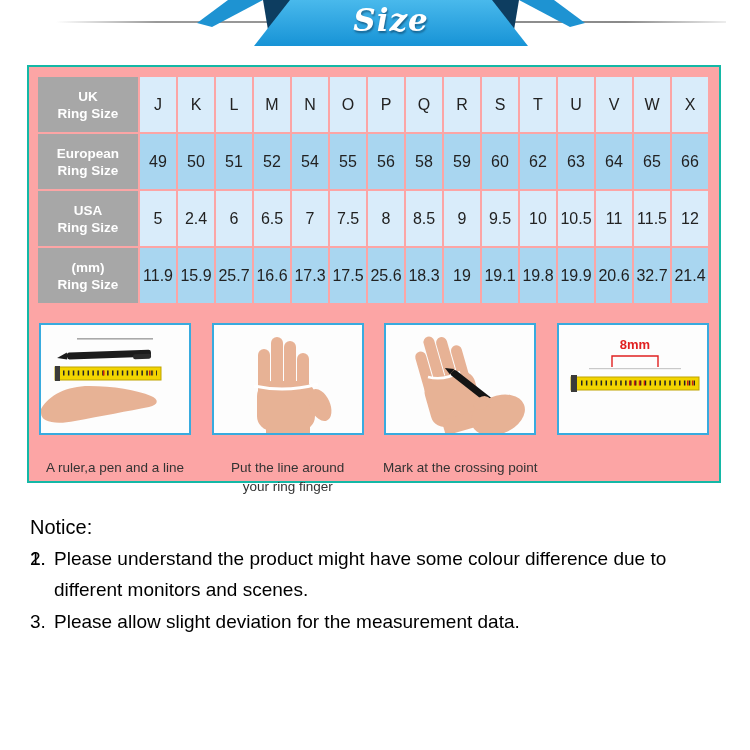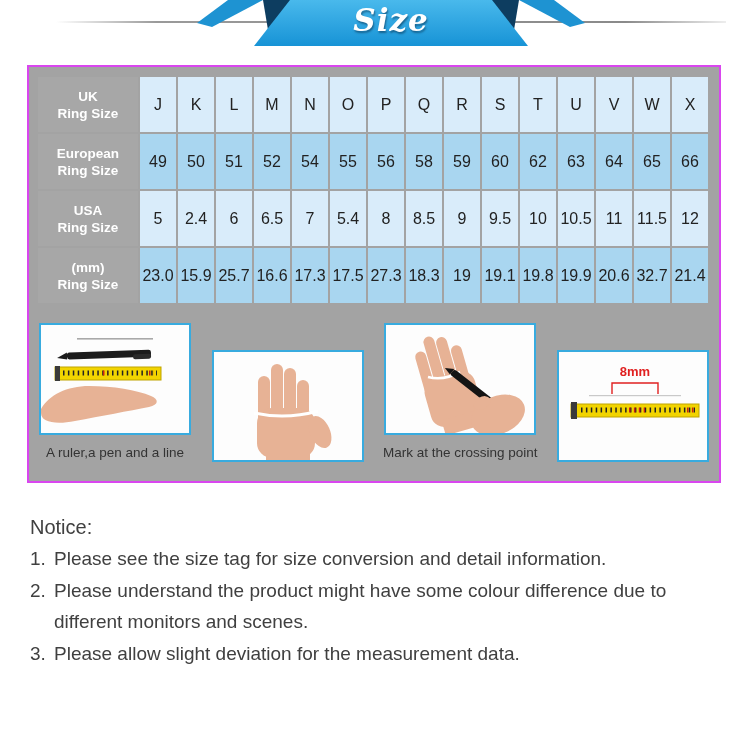--- a/index.html
+++ b/index.html
@@ -15,7 +15,7 @@
 
   
   .main-box{position:absolute;left:27px;top:65px;width:690px;height:414px;
-    border:2px solid #d946ef;background:#a3a3a3;}
+    border:2px solid #14b8a6;background:#fca5a5;}
 
   
   table.size-table{position:absolute;left:7px;top:8px;border-collapse:separate;

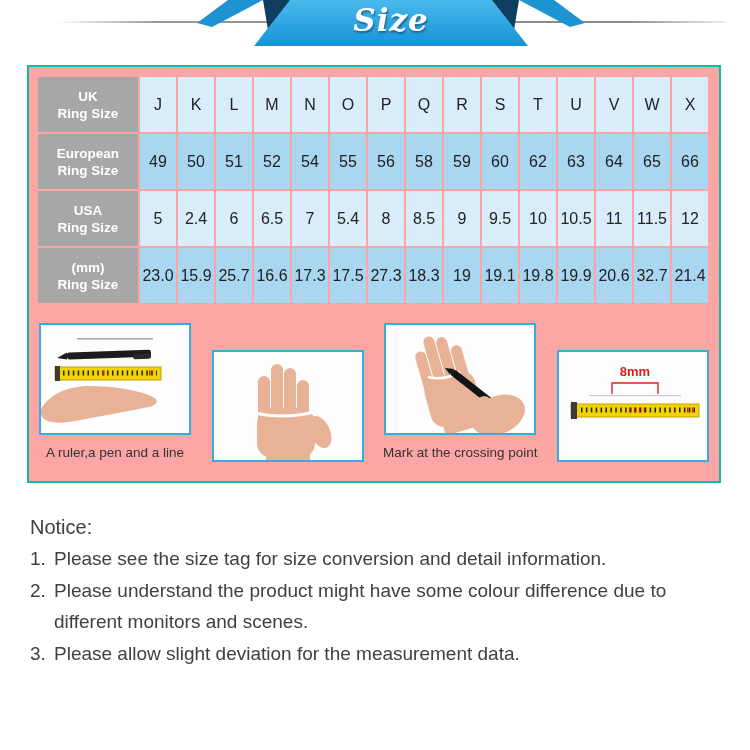--- a/index.html
+++ b/index.html
@@ -126,7 +126,7 @@
       <td>6</td>
       <td>6.5</td>
       <td>7</td>
-      <td>5.4</td>
+      <td>7.5</td>
       <td>8</td>
       <td>8.5</td>
       <td>9</td>

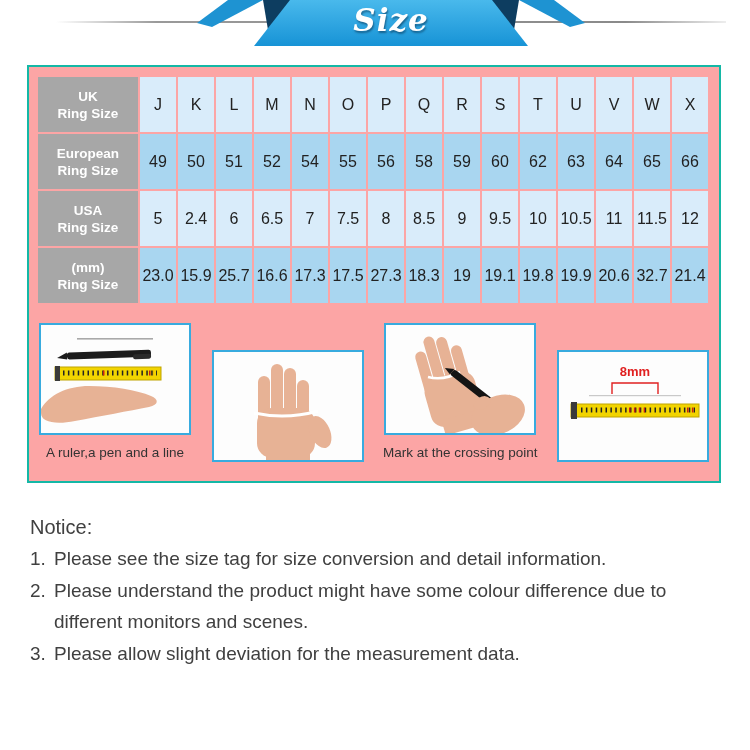--- a/index.html
+++ b/index.html
@@ -142,7 +142,7 @@
         <div>(mm)</div>
         <div>Ring Size</div>
       </th>
-      <td>23.0</td>
+      <td>11.9</td>
       <td>15.9</td>
       <td>25.7</td>
       <td>16.6</td>

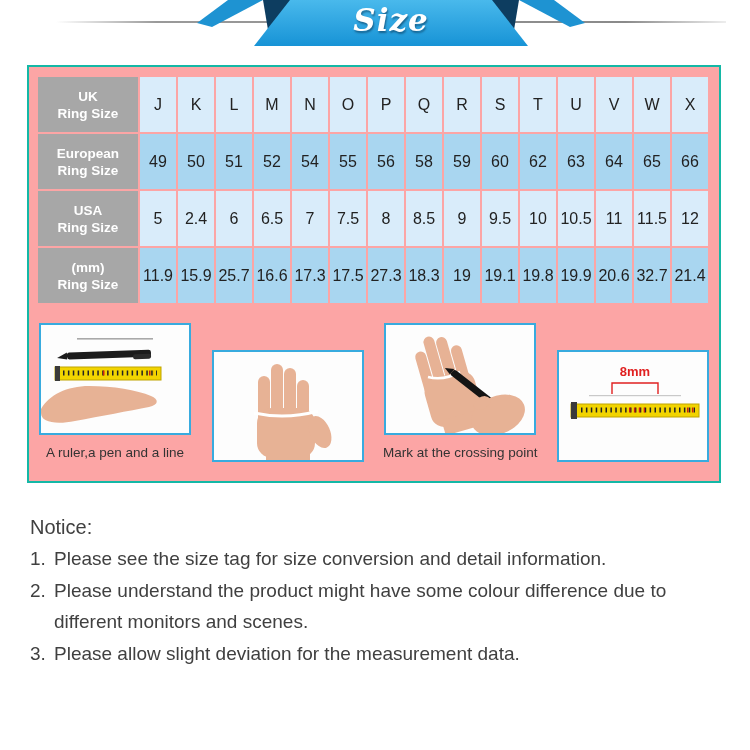--- a/index.html
+++ b/index.html
@@ -148,7 +148,7 @@
       <td>16.6</td>
       <td>17.3</td>
       <td>17.5</td>
-      <td>27.3</td>
+      <td>25.6</td>
       <td>18.3</td>
       <td>19</td>
       <td>19.1</td>

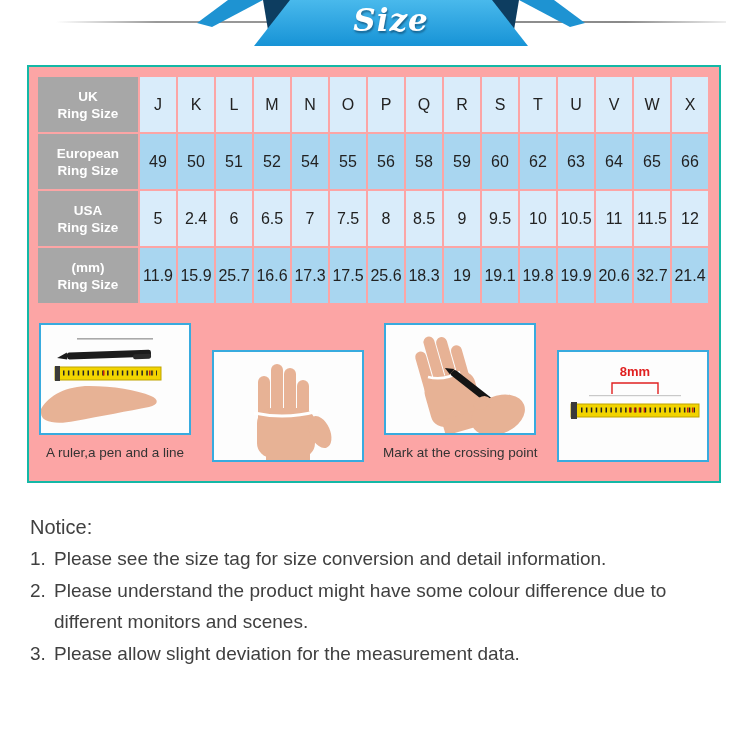--- a/index.html
+++ b/index.html
@@ -30,7 +30,7 @@
   
   .steps-row{position:absolute;left:9px;top:256px;width:672px;display:flex;
     justify-content:space-between;}
-  .step{width:154px;display:flex;flex-direction:column;align-items:center;justify-content:flex-end;}
+  .step{width:154px;display:flex;flex-direction:column;align-items:center;}
   .step-img{width:148px;height:108px;border:2px solid #38abdf;background:#fdfdfd;
     overflow:hidden;}
   .step-caption{margin-top:8px;font-size:13.5px;color:#333;text-align:center;

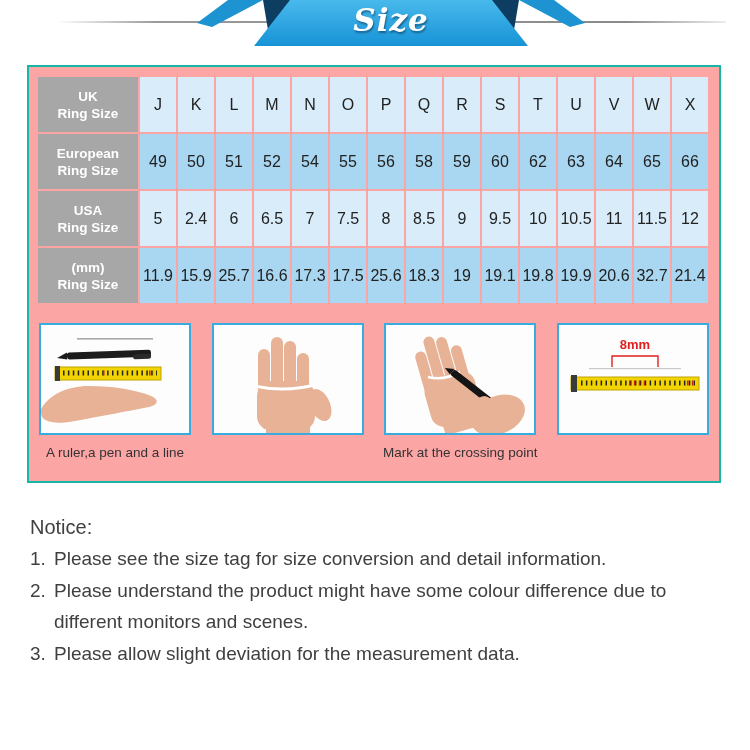--- a/index.html
+++ b/index.html
@@ -33,7 +33,7 @@
   .step{width:154px;display:flex;flex-direction:column;align-items:center;}
   .step-img{width:148px;height:108px;border:2px solid #38abdf;background:#fdfdfd;
     overflow:hidden;}
-  .step-caption{margin-top:8px;font-size:13.5px;color:#333;text-align:center;
+  .step-caption{margin-top:23px;font-size:13.5px;color:#333;text-align:center;
     white-space:nowrap;line-height:19px;}
 
   

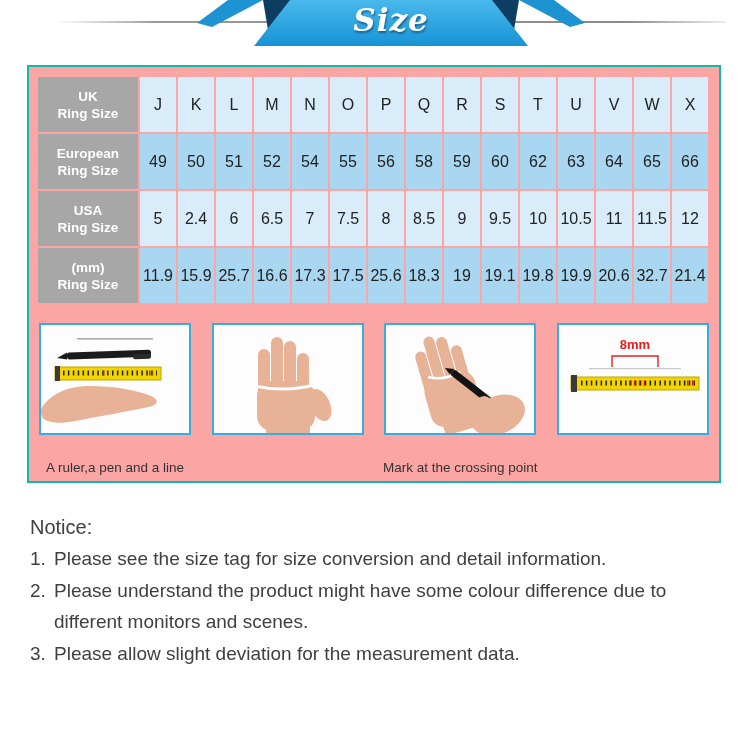--- a/index.html
+++ b/index.html
@@ -200,6 +200,10 @@
           <path d="M40,61 Q72,68 104,59" stroke="#ffffff" stroke-width="3" fill="none"></path>
         </svg>
       </div>
+      <div class="step-caption">
+        <div>Put the line around</div>
+        <div>your ring finger</div>
+      </div>
     </div>
 
     <div class="step">

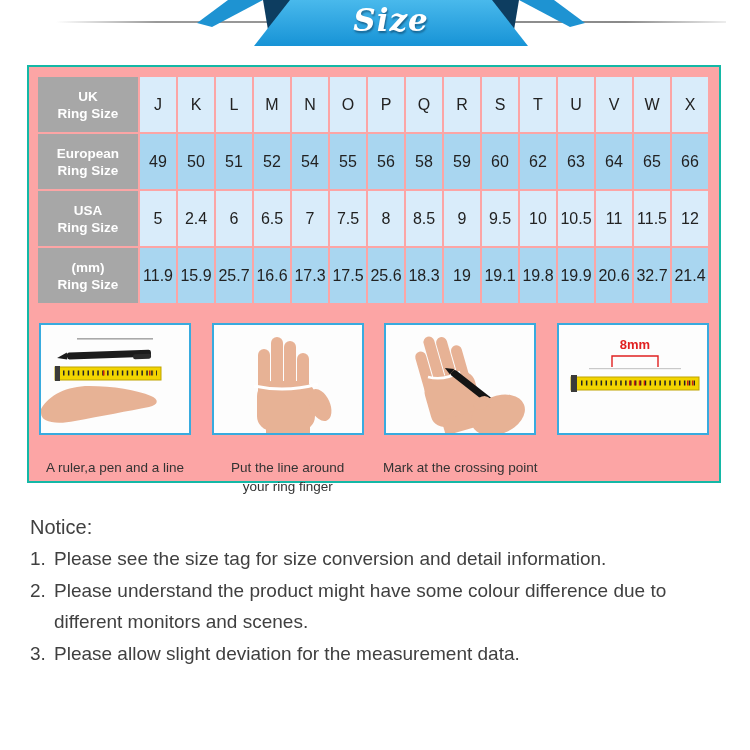--- a/index.html
+++ b/index.html
@@ -37,7 +37,7 @@
     white-space:nowrap;line-height:19px;}
 
   
-  .notice{position:absolute;left:30px;top:512px;width:692px;color:#404040;}
+  .notice{position:absolute;left:30px;top:512px;width:692px;color:#000000;}
   .notice-title{font-size:20px;line-height:30px;}
   .notice-item{position:relative;padding-left:24px;font-size:19px;line-height:31px;
     margin-top:1px;max-width:668px;}

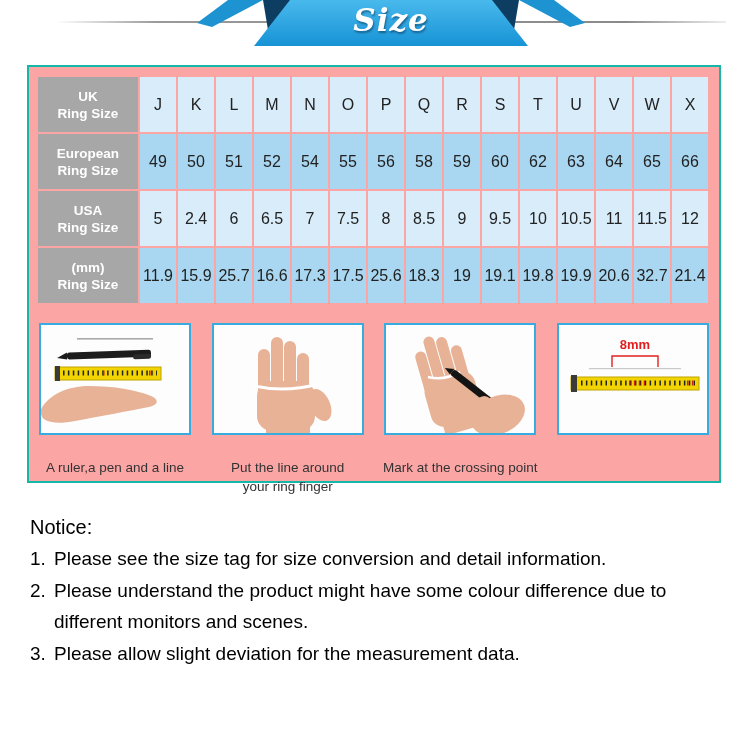--- a/index.html
+++ b/index.html
@@ -255,7 +255,6 @@
   <div class="notice-title">Notice:</div>
   <div class="notice-item">
     <span class="notice-num">1.</span>
-    <span>Please see the size tag for size conversion and detail information.</span>
   </div>
   <div class="notice-item">
     <span class="notice-num">2.</span>

